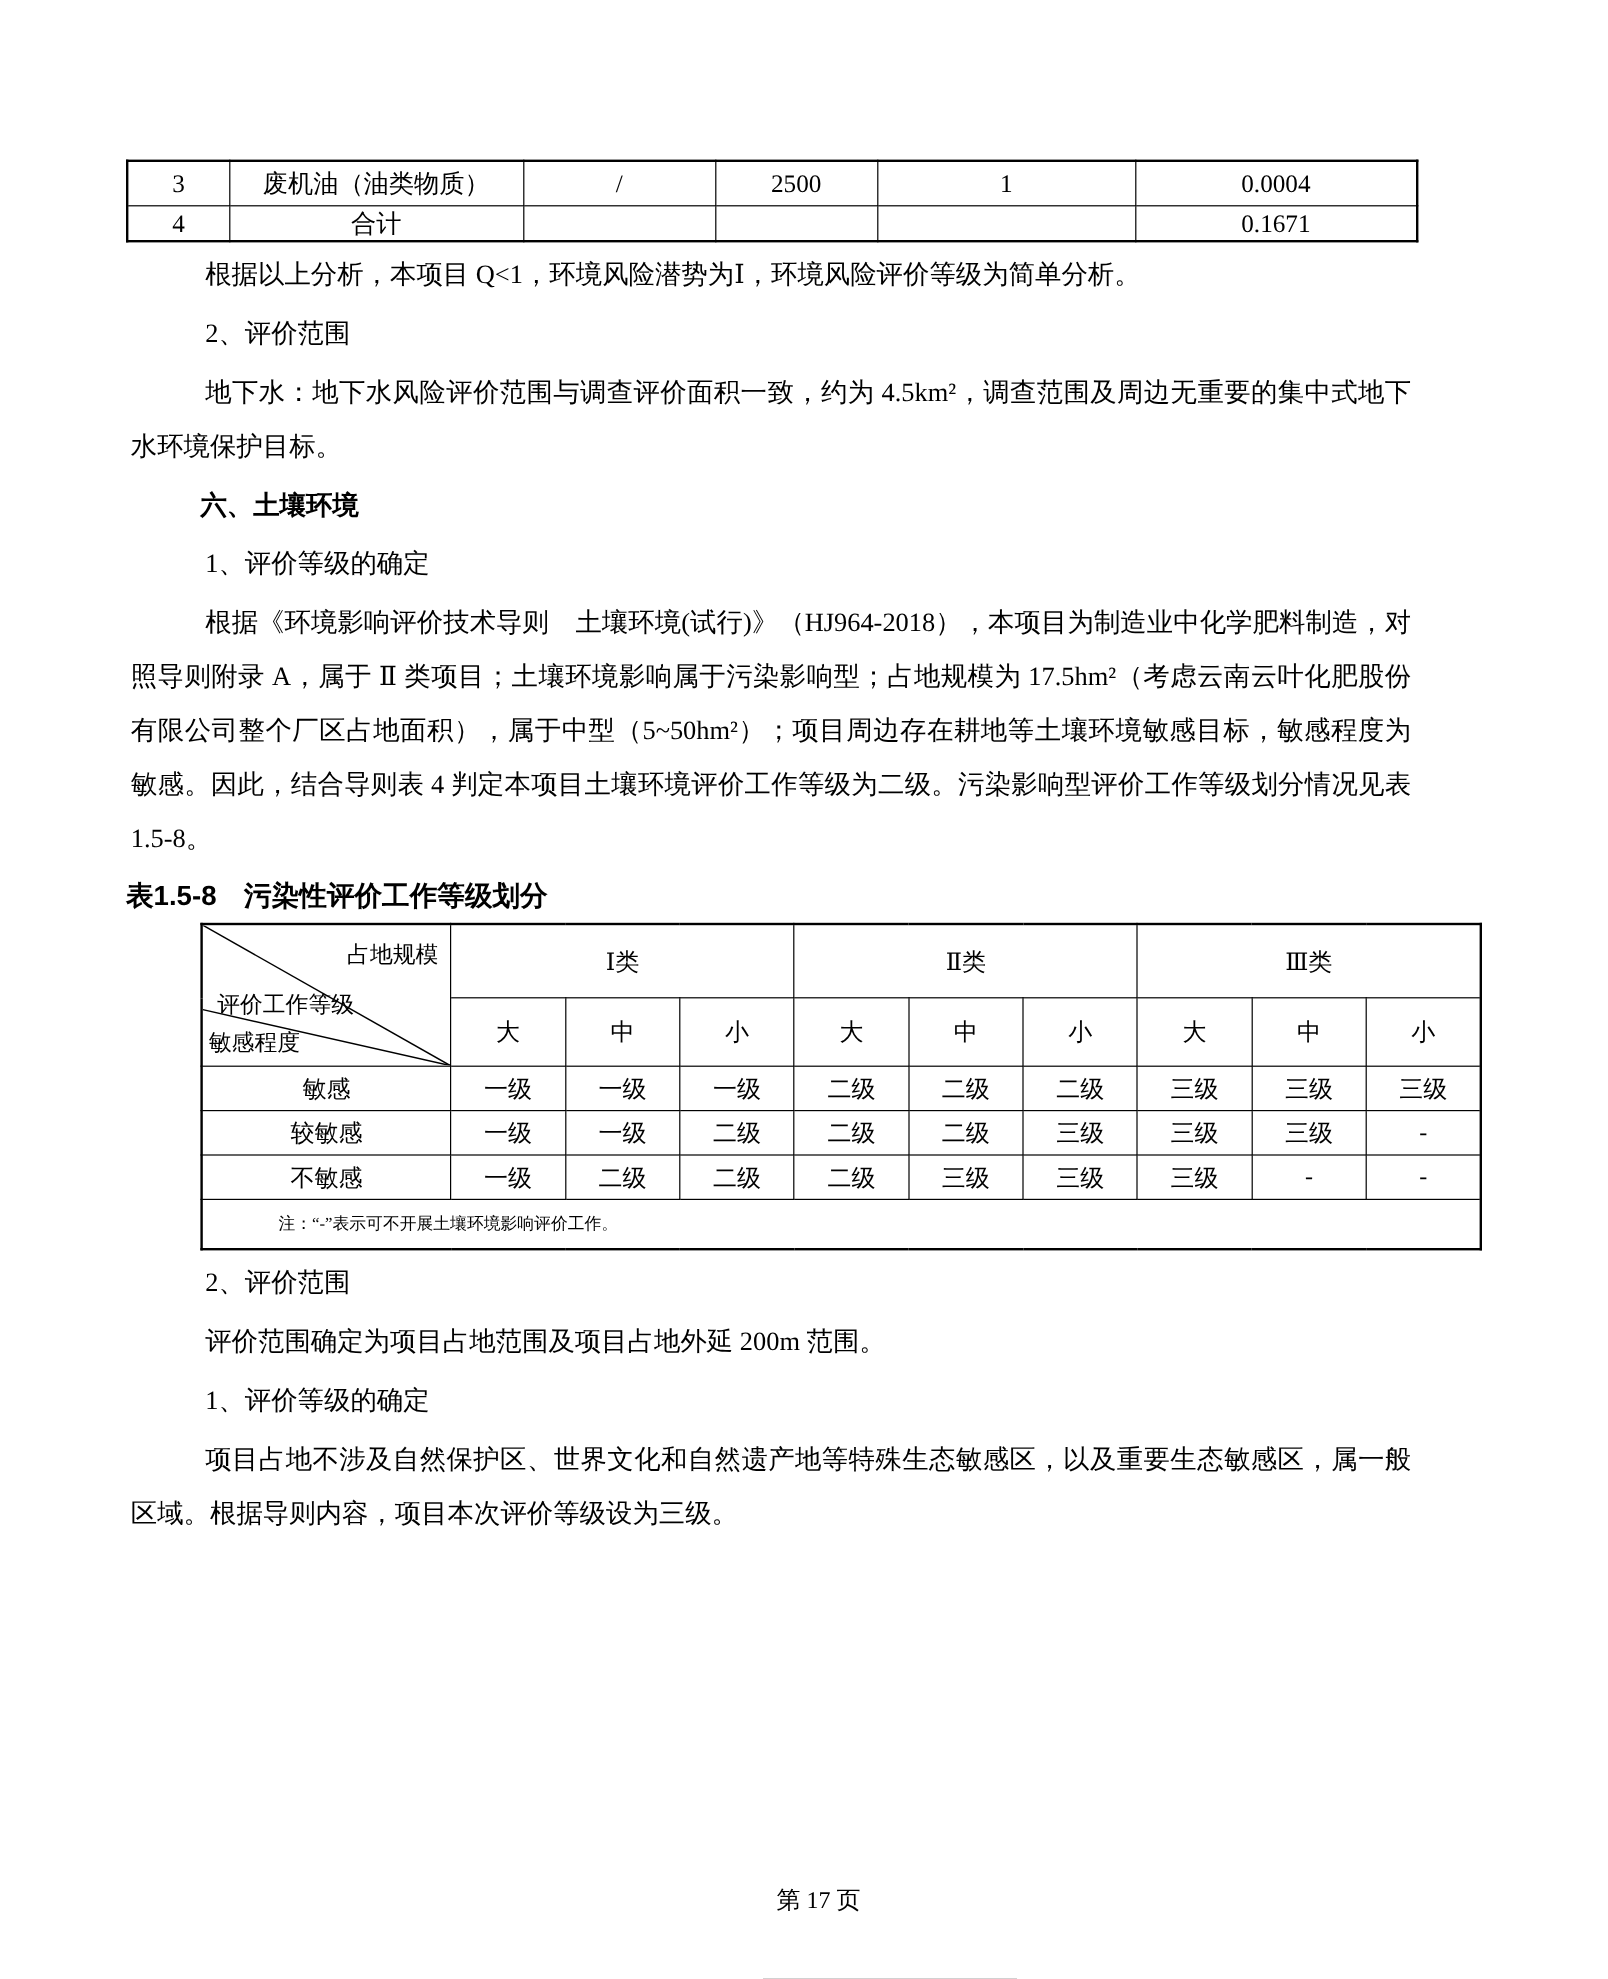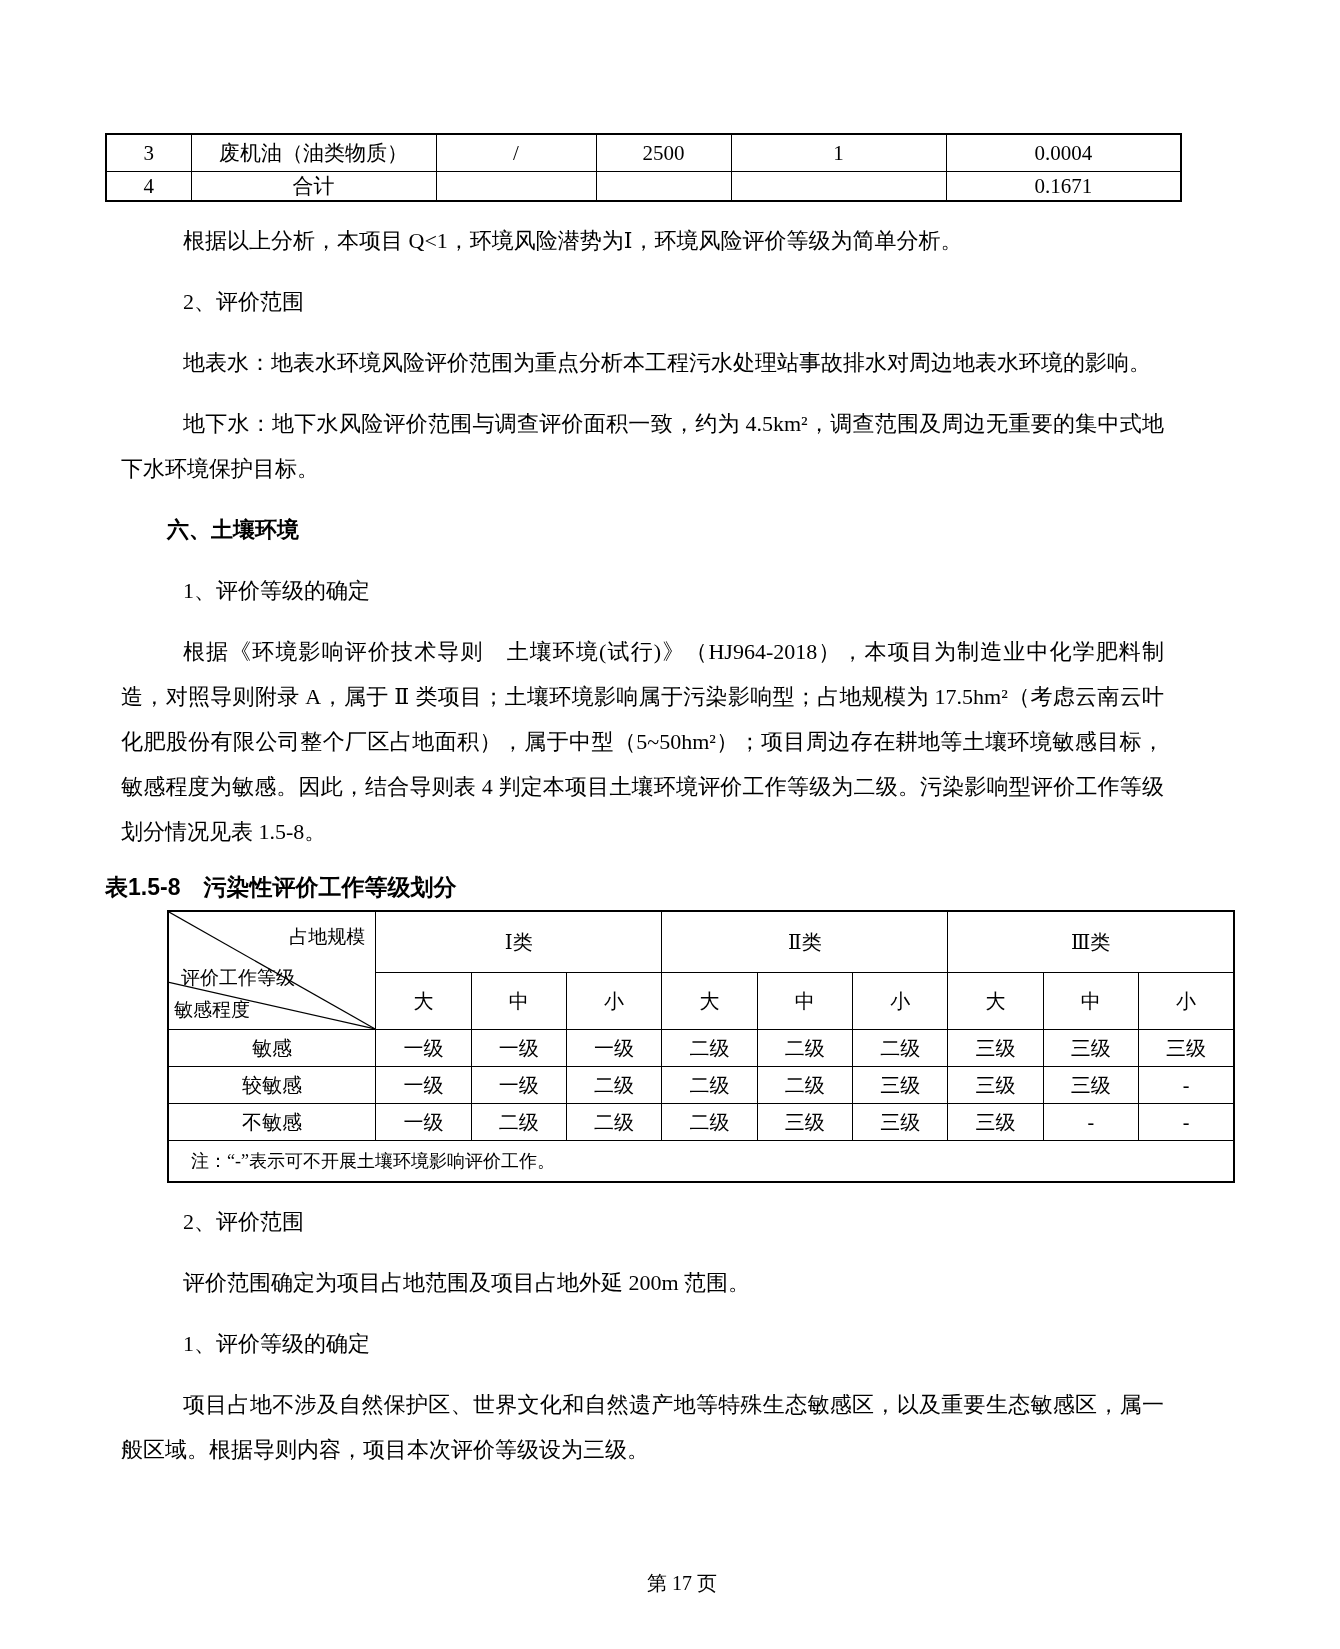--- a/index.html
+++ b/index.html
@@ -20,7 +20,7 @@
 
   
   .body-p { font-size:22px; line-height:45px; text-align:justify; text-indent:62px;
-    margin:16px; word-break:break-all; }
+    margin:4px; word-break:break-all; }
   .heading { font-family:"Liberation Sans","DejaVu Sans",sans-serif; font-weight:bold;
     font-size:22px; line-height:45px; text-indent:62px; margin:0; }
   .table-title { font-family:"Liberation Sans","DejaVu Sans",sans-serif; font-weight:bold;

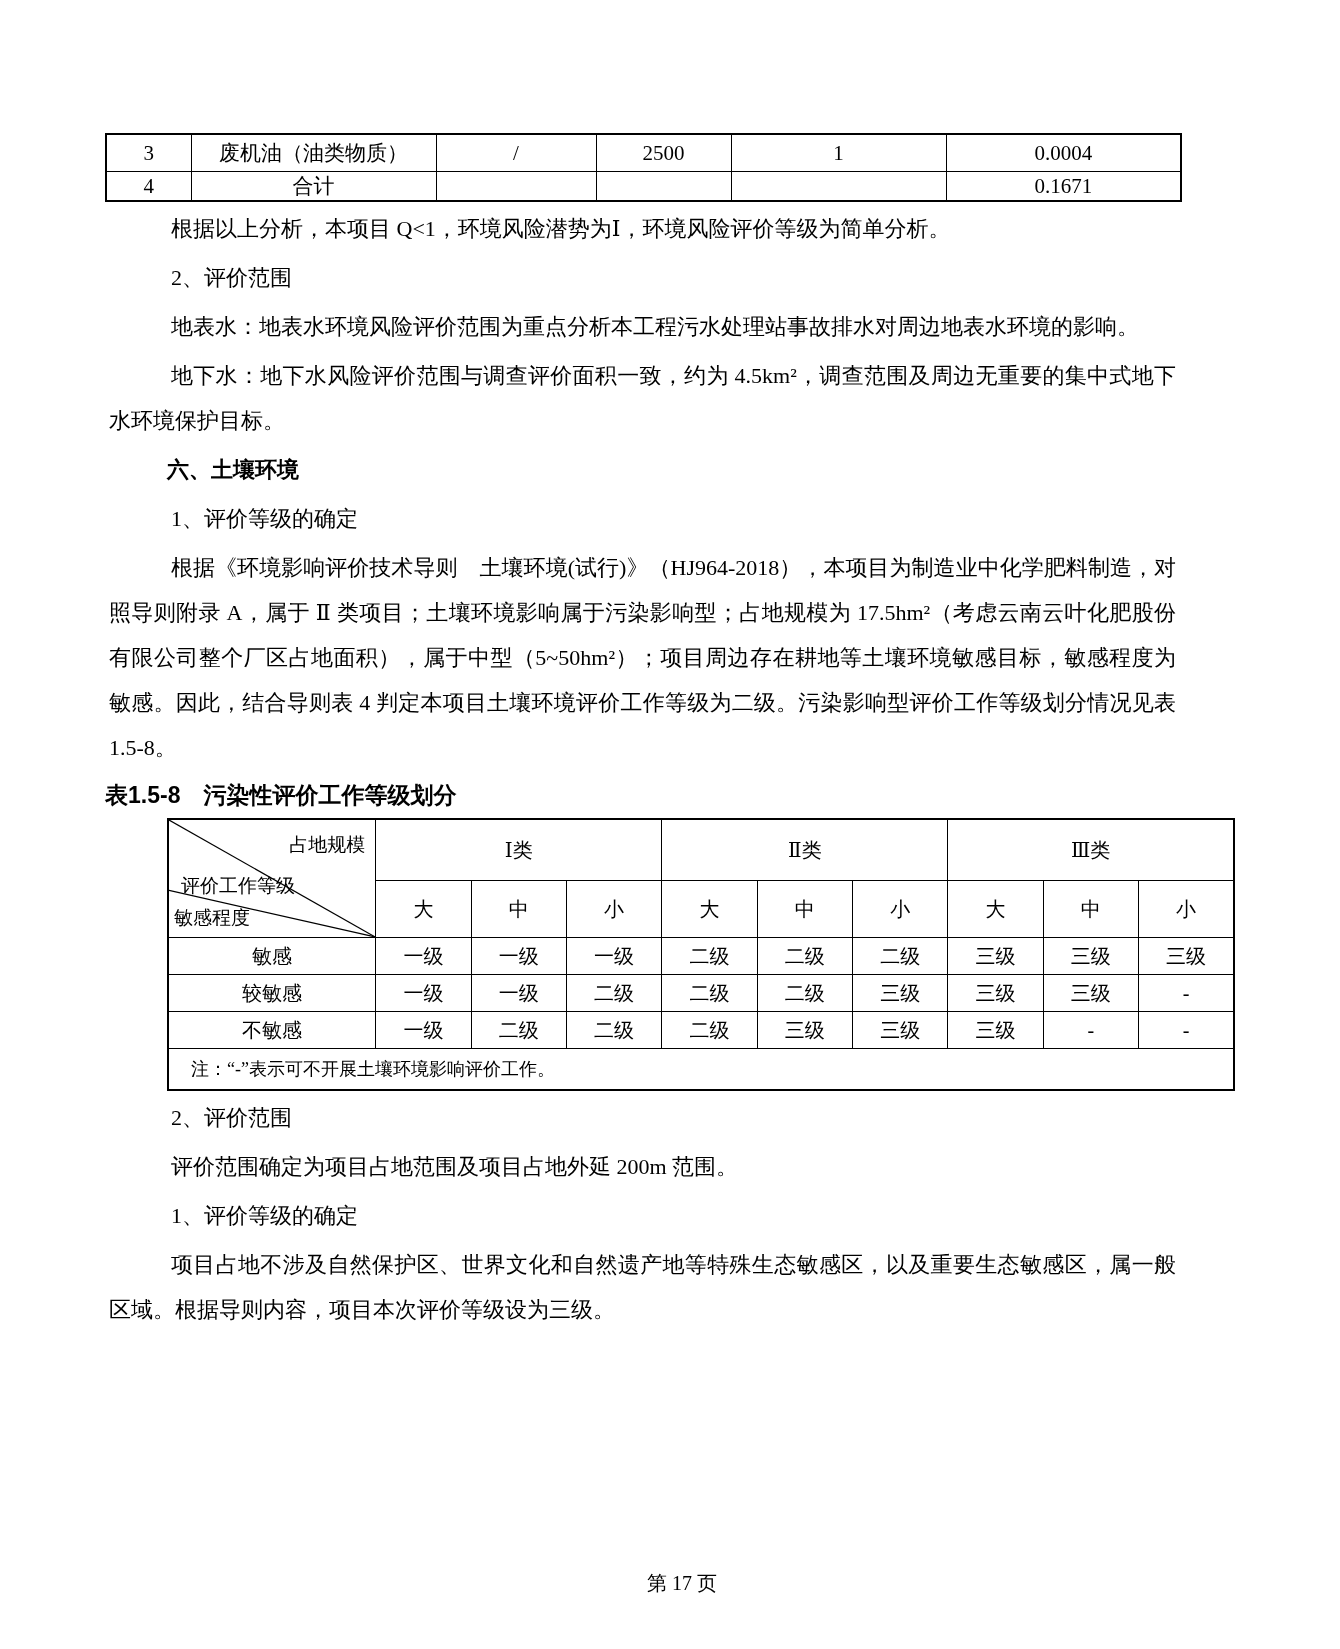--- a/index.html
+++ b/index.html
@@ -80,7 +80,6 @@
 
   <p class="body-p">根据以上分析，本项目 Q&lt;1，环境风险潜势为Ⅰ，环境风险评价等级为简单分析。</p>
   <p class="body-p">2、评价范围</p>
-  <p class="body-p">地表水：地表水环境风险评价范围为重点分析本工程污水处理站事故排水对周边地表水环境的影响。</p>
   <p class="body-p">地下水：地下水风险评价范围与调查评价面积一致，约为 4.5km²，调查范围及周边无重要的集中式地下水环境保护目标。</p>
   <p class="heading">六、土壤环境</p>
   <p class="body-p">1、评价等级的确定</p>

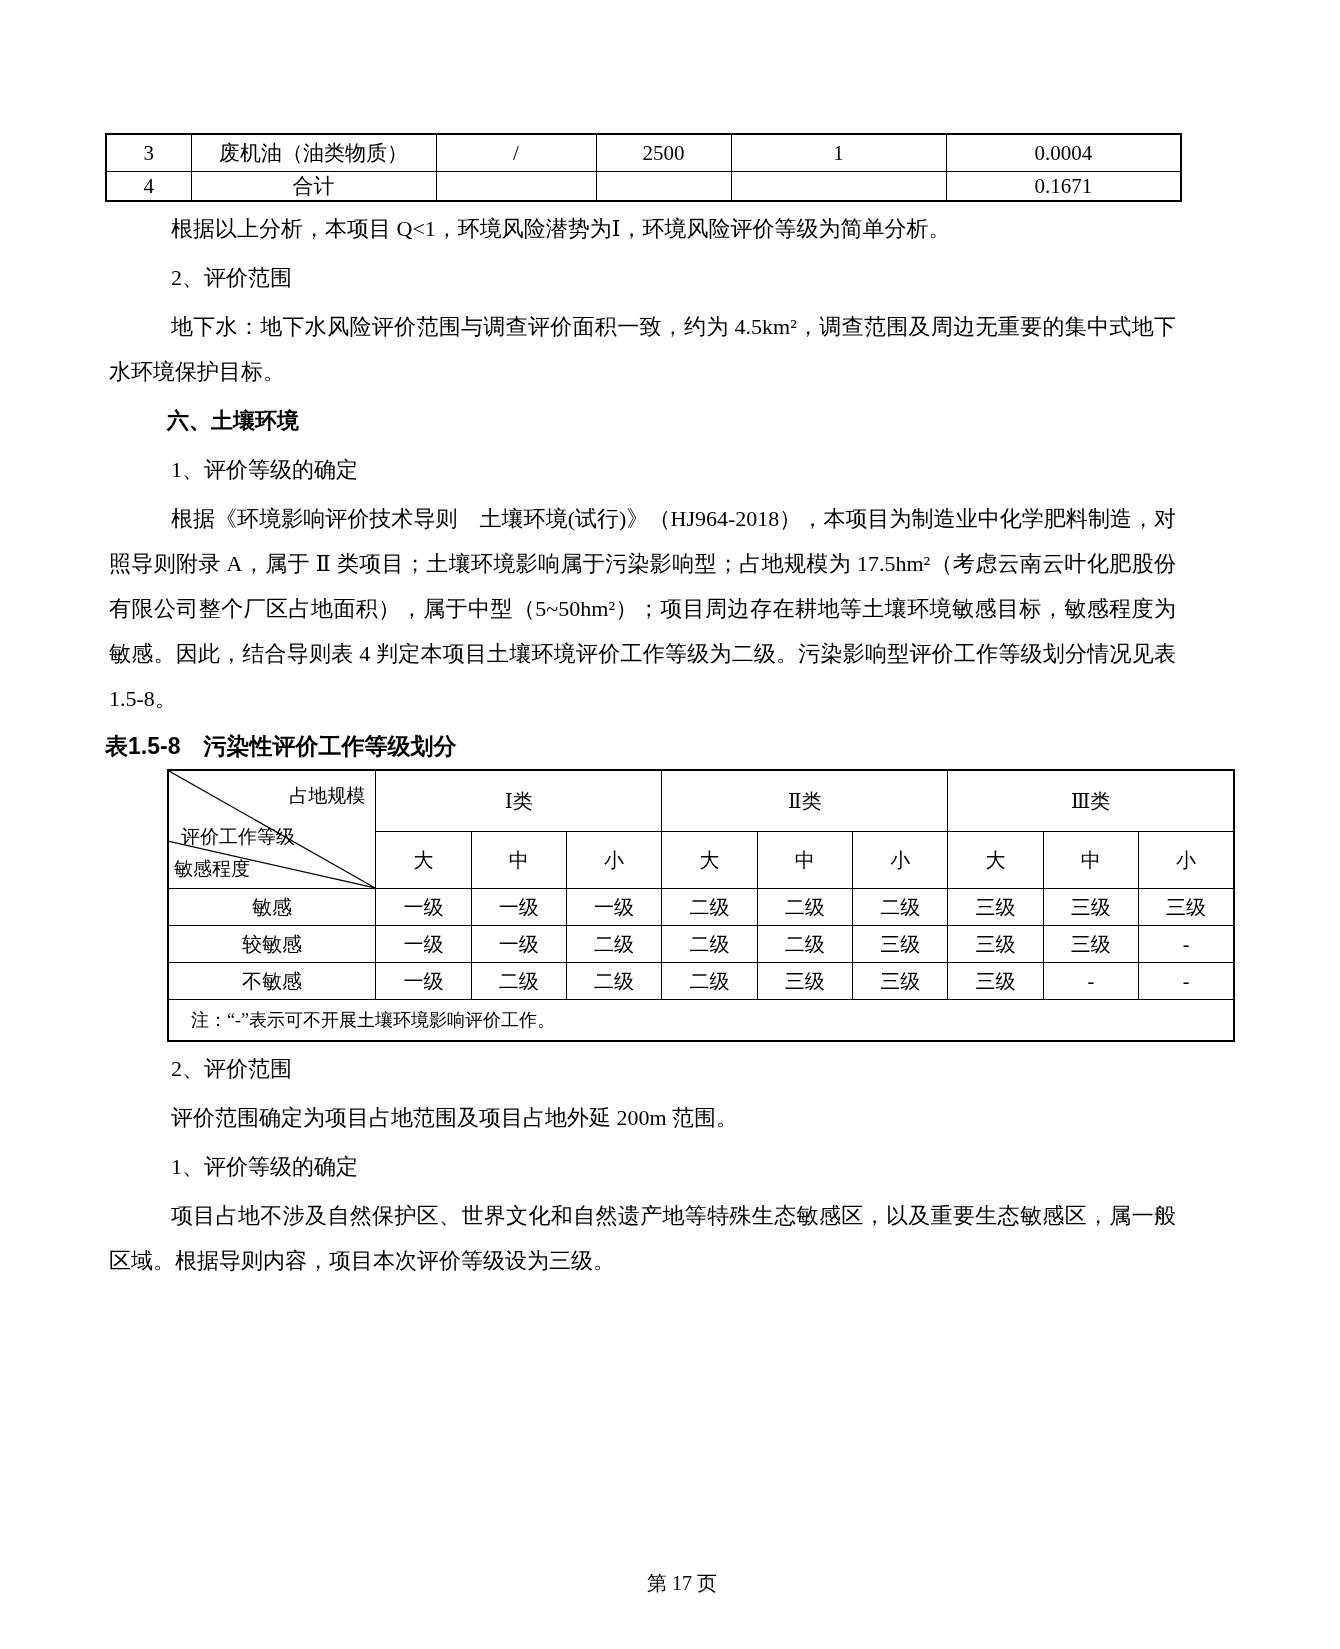--- a/index.html
+++ b/index.html
@@ -33,7 +33,7 @@
   .grade-table tr.gt-class td { height:60px; }
   .grade-table tr.gt-size td { height:56px; }
   .grade-table tr.gt-body td { height:36px; }
-  .grade-table tr.gt-note td { height:40px; text-align:left; font-size:18px; padding-left:22px; }
+  .grade-table tr.gt-note td { height:40px; text-align:left; font-size:14px; padding-left:63px; }
   .corner-cell { position:relative; padding:0; }
   .corner-cell svg { position:absolute; inset:0; width:100%; height:100%; }
   .corner-lbl { position:absolute; font-size:19px; white-space:nowrap; }

